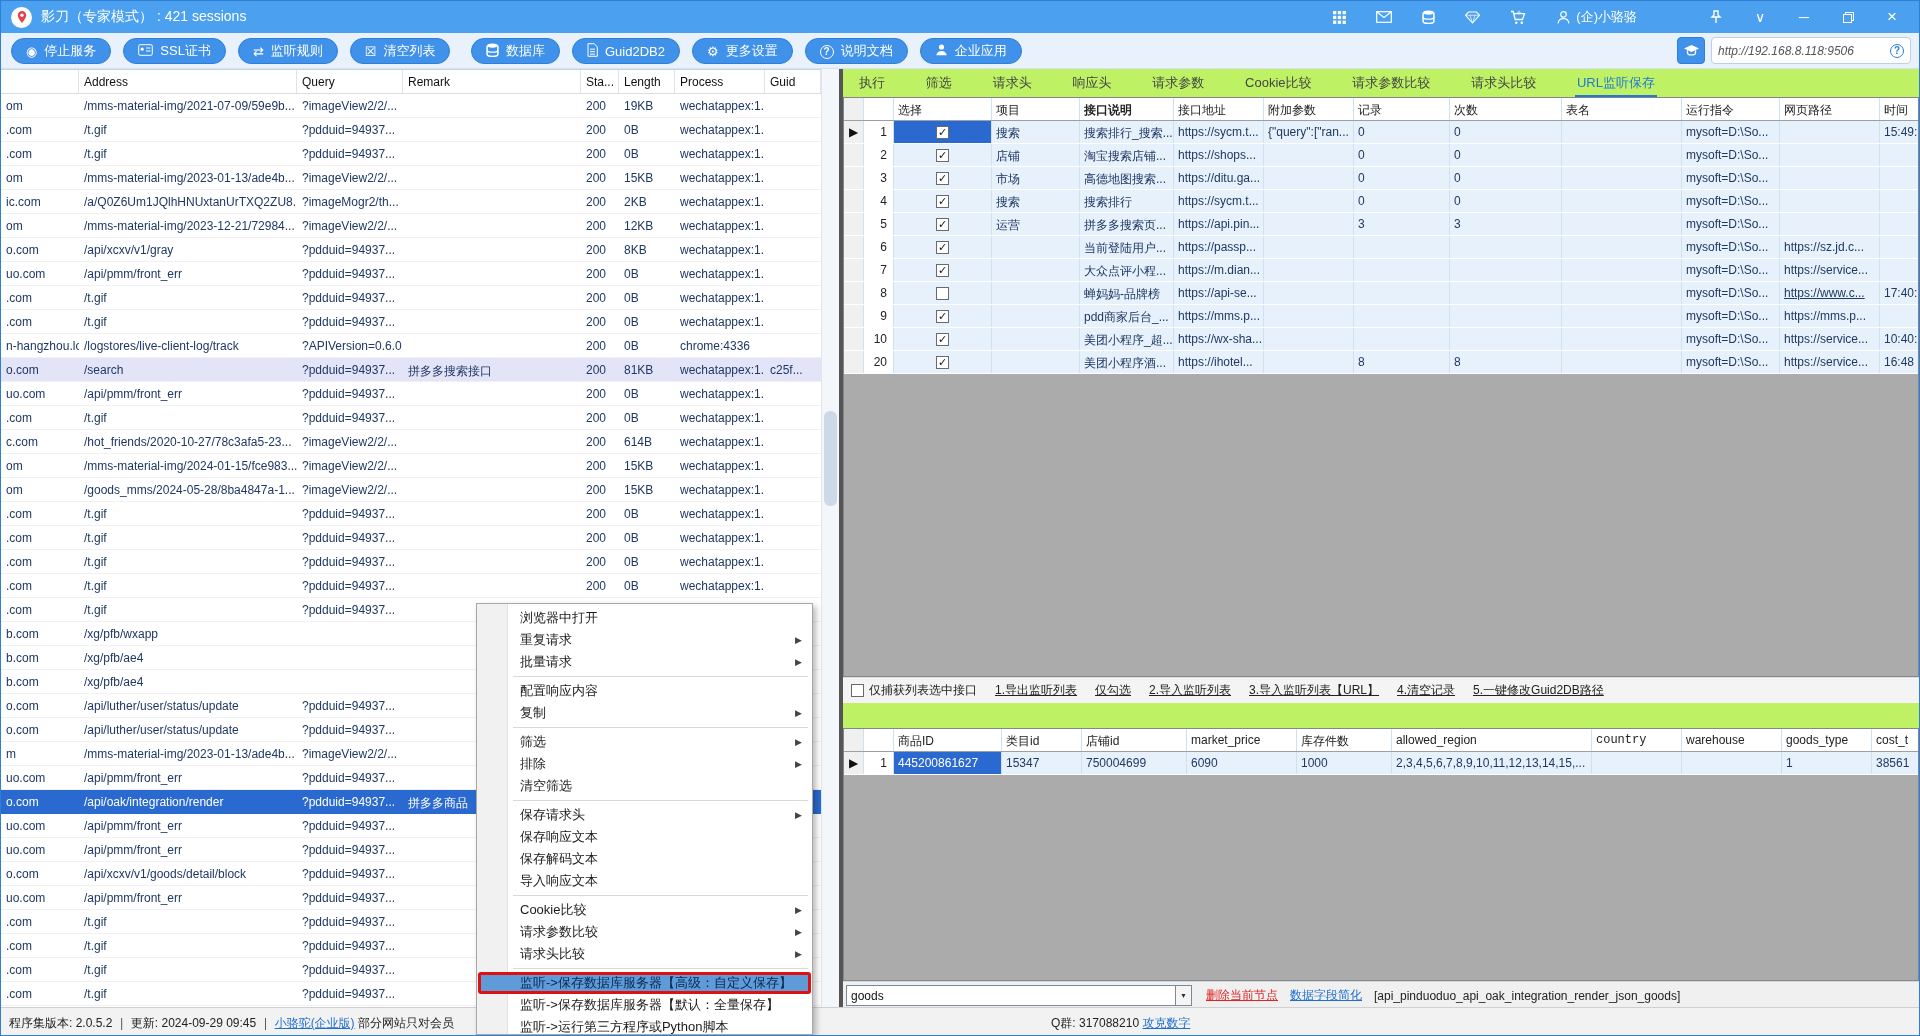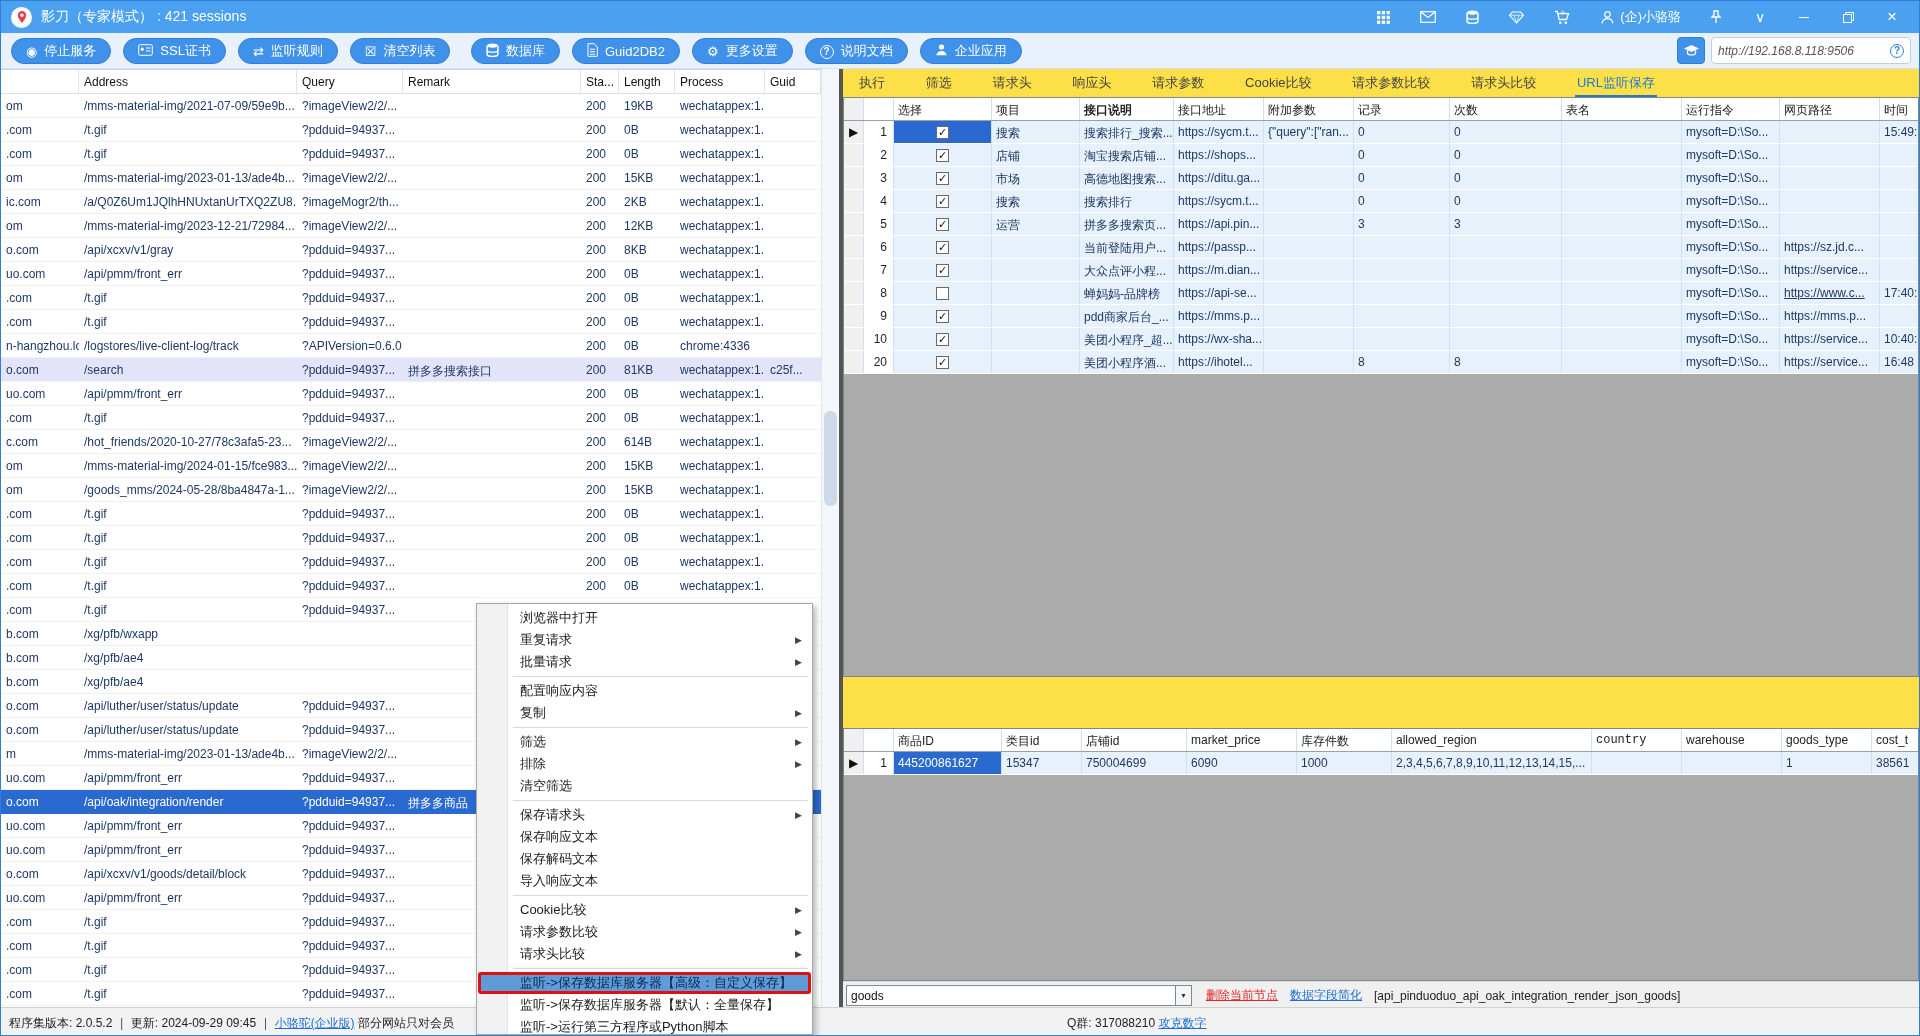--- a/index.html
+++ b/index.html
@@ -13,7 +13,7 @@
   .logo { width: 21px; height: 21px; background: #fff; border-radius: 50%; margin: 0 9px 0 10px;
           display: flex; align-items: center; justify-content: center; flex: none; }
   .apptitle { font-size: 14px; white-space: nowrap; }
-  .tb-status { margin-left: auto; margin-right: 20px; display: flex; align-items: center; gap: 30px; }
+  .tb-status { margin-left: auto; margin-right: 64px; display: flex; align-items: center; gap: 30px; }
   .tb-status .ticon { display: flex; align-items: center; }
   .userchip { display: flex; align-items: center; gap: 5px; font-size: 13px; }
   .winctl { display: flex; align-items: center; gap: 14px; margin-right: 12px; }

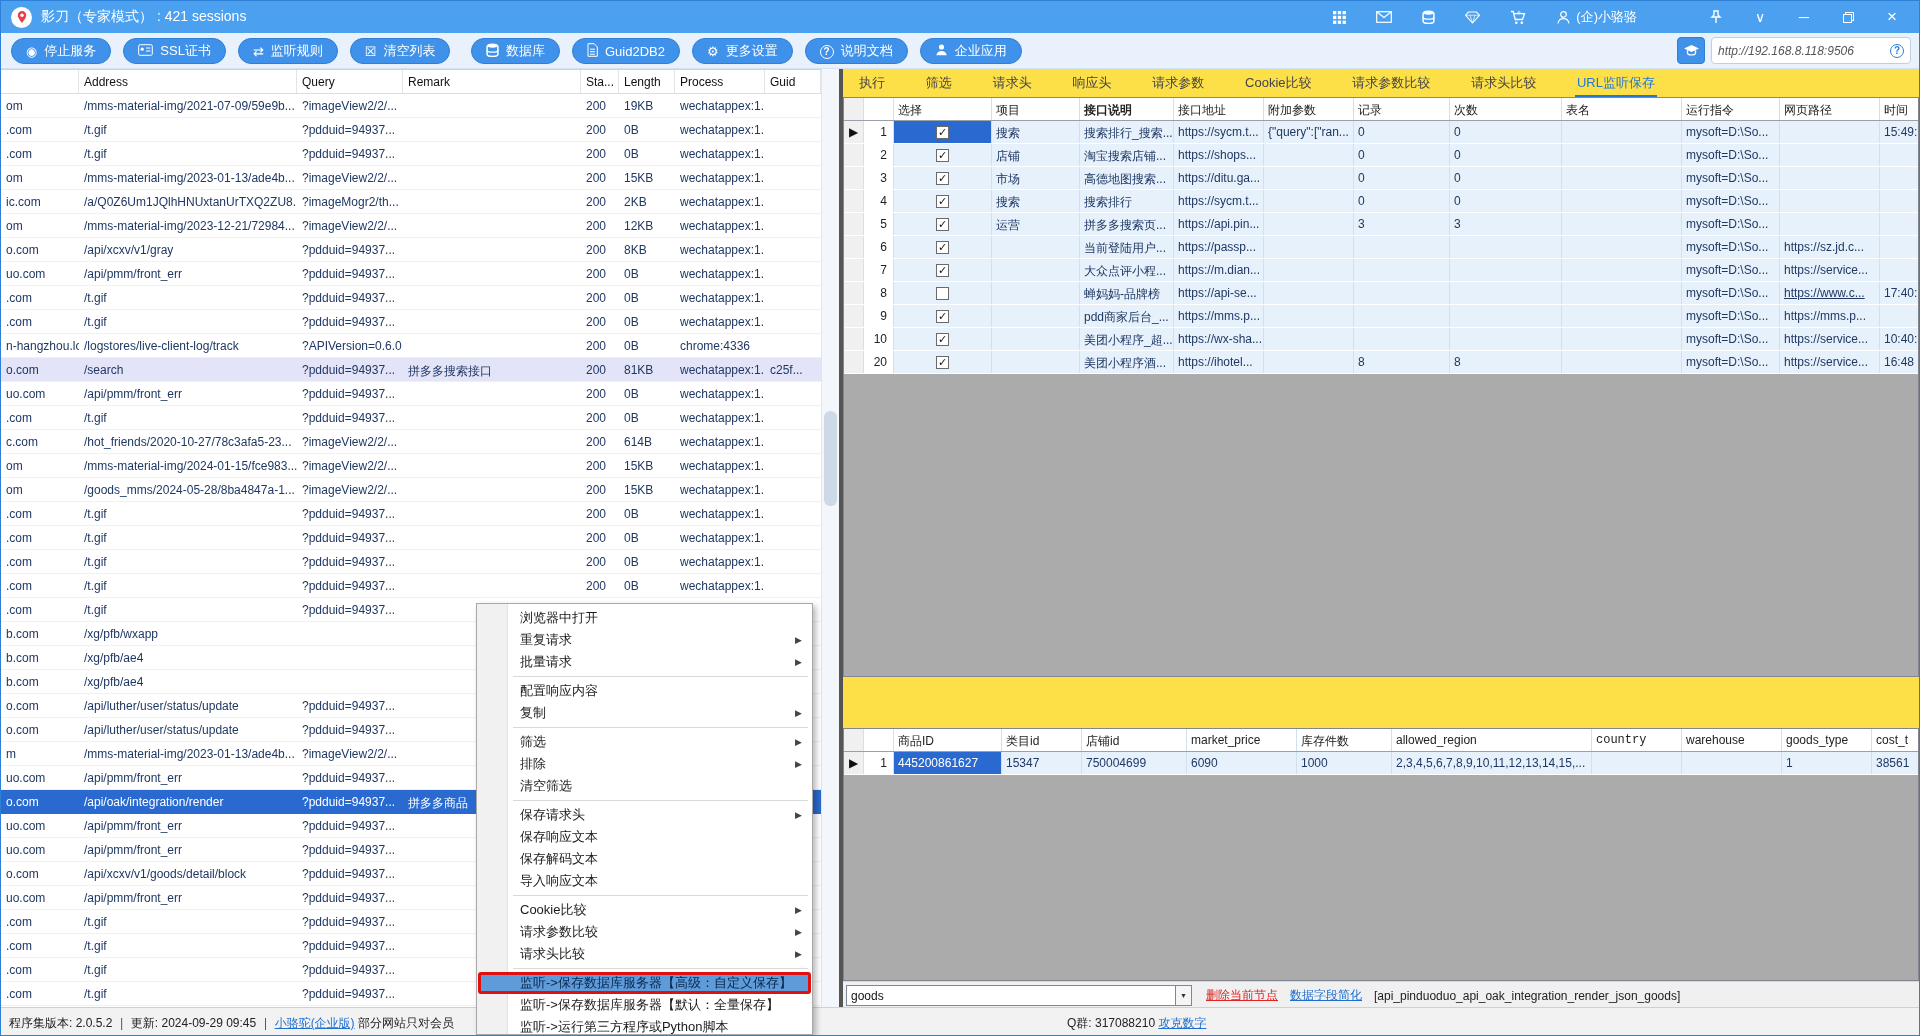--- a/index.html
+++ b/index.html
@@ -57,7 +57,7 @@
   .splitter { position: absolute; left: 838px; top: 68px; width: 4px; bottom: 28px; background: #555; }
 
   
-  .rpanel { position: absolute; left: 842px; top: 68px; right: 0; bottom: 28px; background: #fde047; }
+  .rpanel { position: absolute; left: 842px; top: 68px; right: 0; bottom: 28px; background: #bef264; }
   .tabsrow { display: flex; justify-content: space-between; font-size: 13px; color: #444; }
   .rt-tabs { position: absolute; left: 14px; top: 0; width: 800px; height: 28px; align-items: center; }
   .tab { padding: 5px 2px 3px; white-space: nowrap; cursor: pointer; border-bottom: 2px solid transparent; }

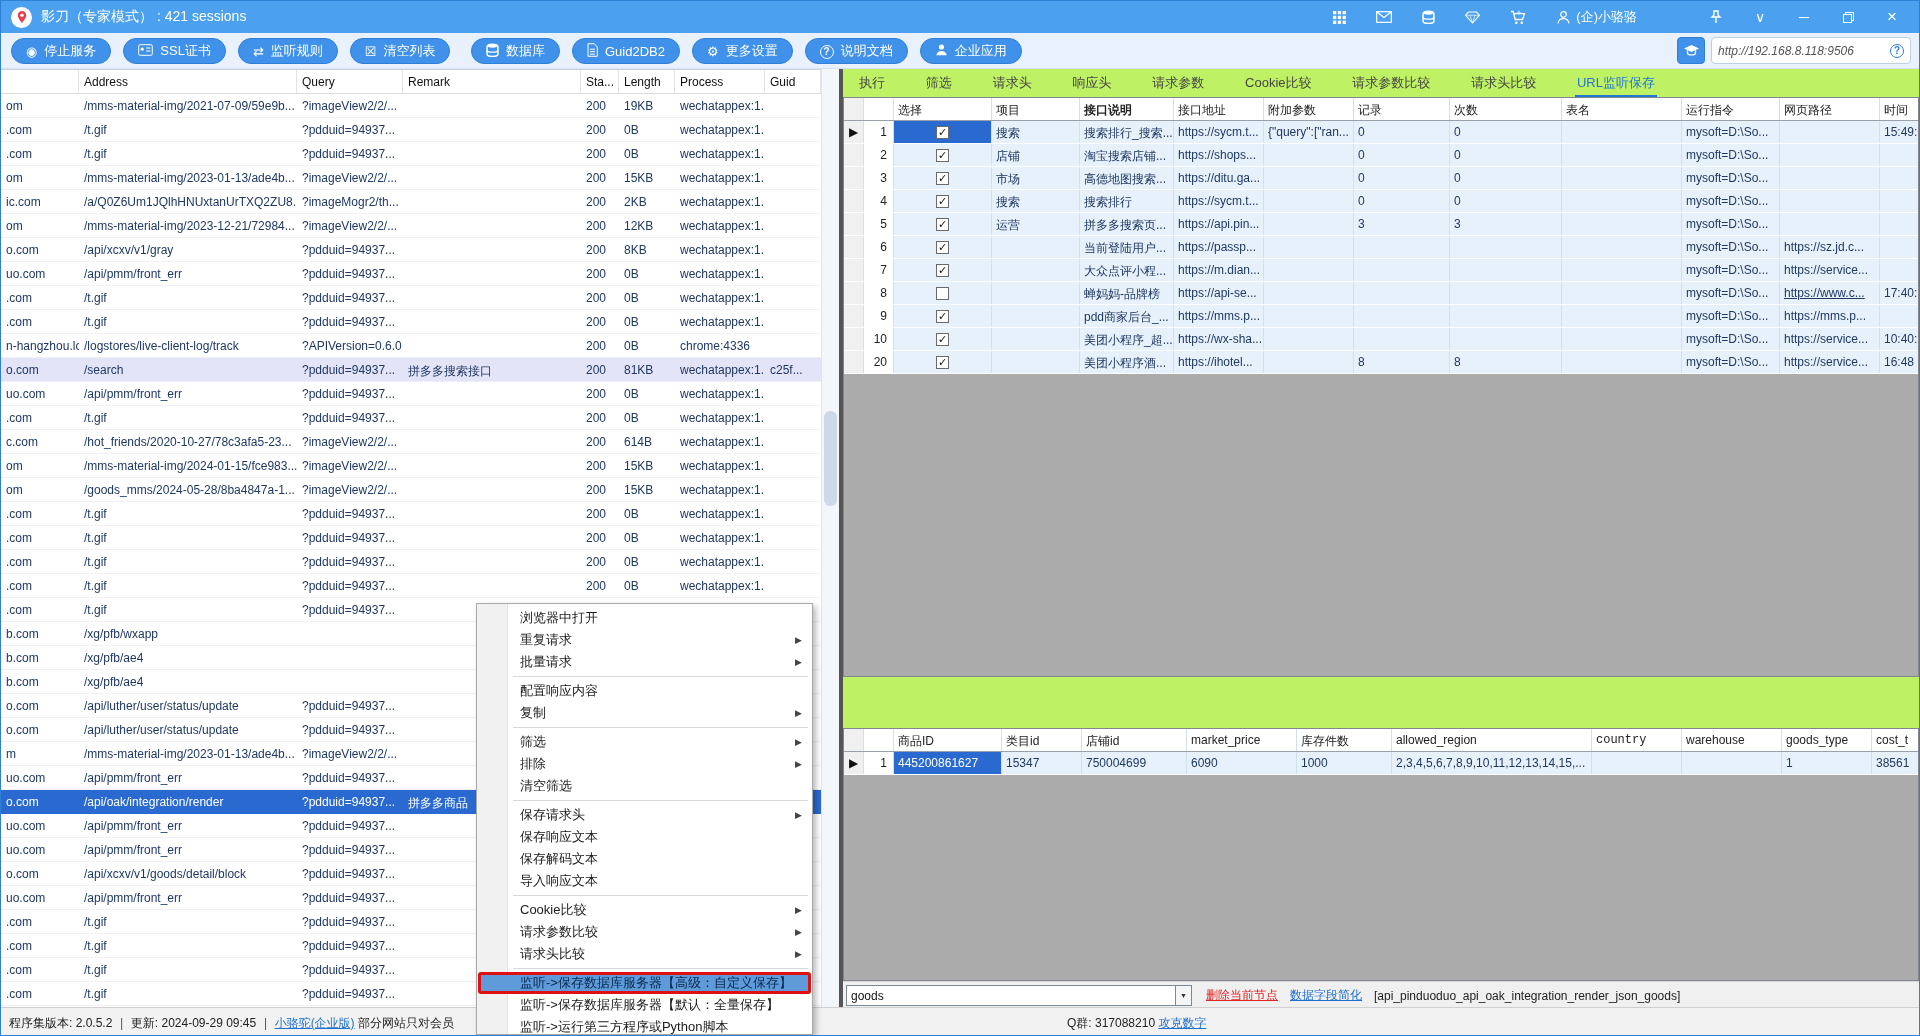--- a/index.html
+++ b/index.html
@@ -887,6 +887,20 @@
         </div>
     </div>
 
+    <div class="rt-links">
+      <span class="ckwrap">
+        <span class="cb"></span>
+        <span>仅捕获列表选中接口</span>
+      </span>
+      <span id="rt-links" style="display: inline-flex; gap: 18px;">
+          <span class="lnk">1.导出监听列表</span>
+          <span class="lnk">仅勾选</span>
+          <span class="lnk">2.导入监听列表</span>
+          <span class="lnk">3.导入监听列表【URL】</span>
+          <span class="lnk">4.清空记录</span>
+          <span class="lnk">5.一键修改Guid2DB路径</span>
+        </span>
+    </div>
 
 
     <div class="grid rb-grid">

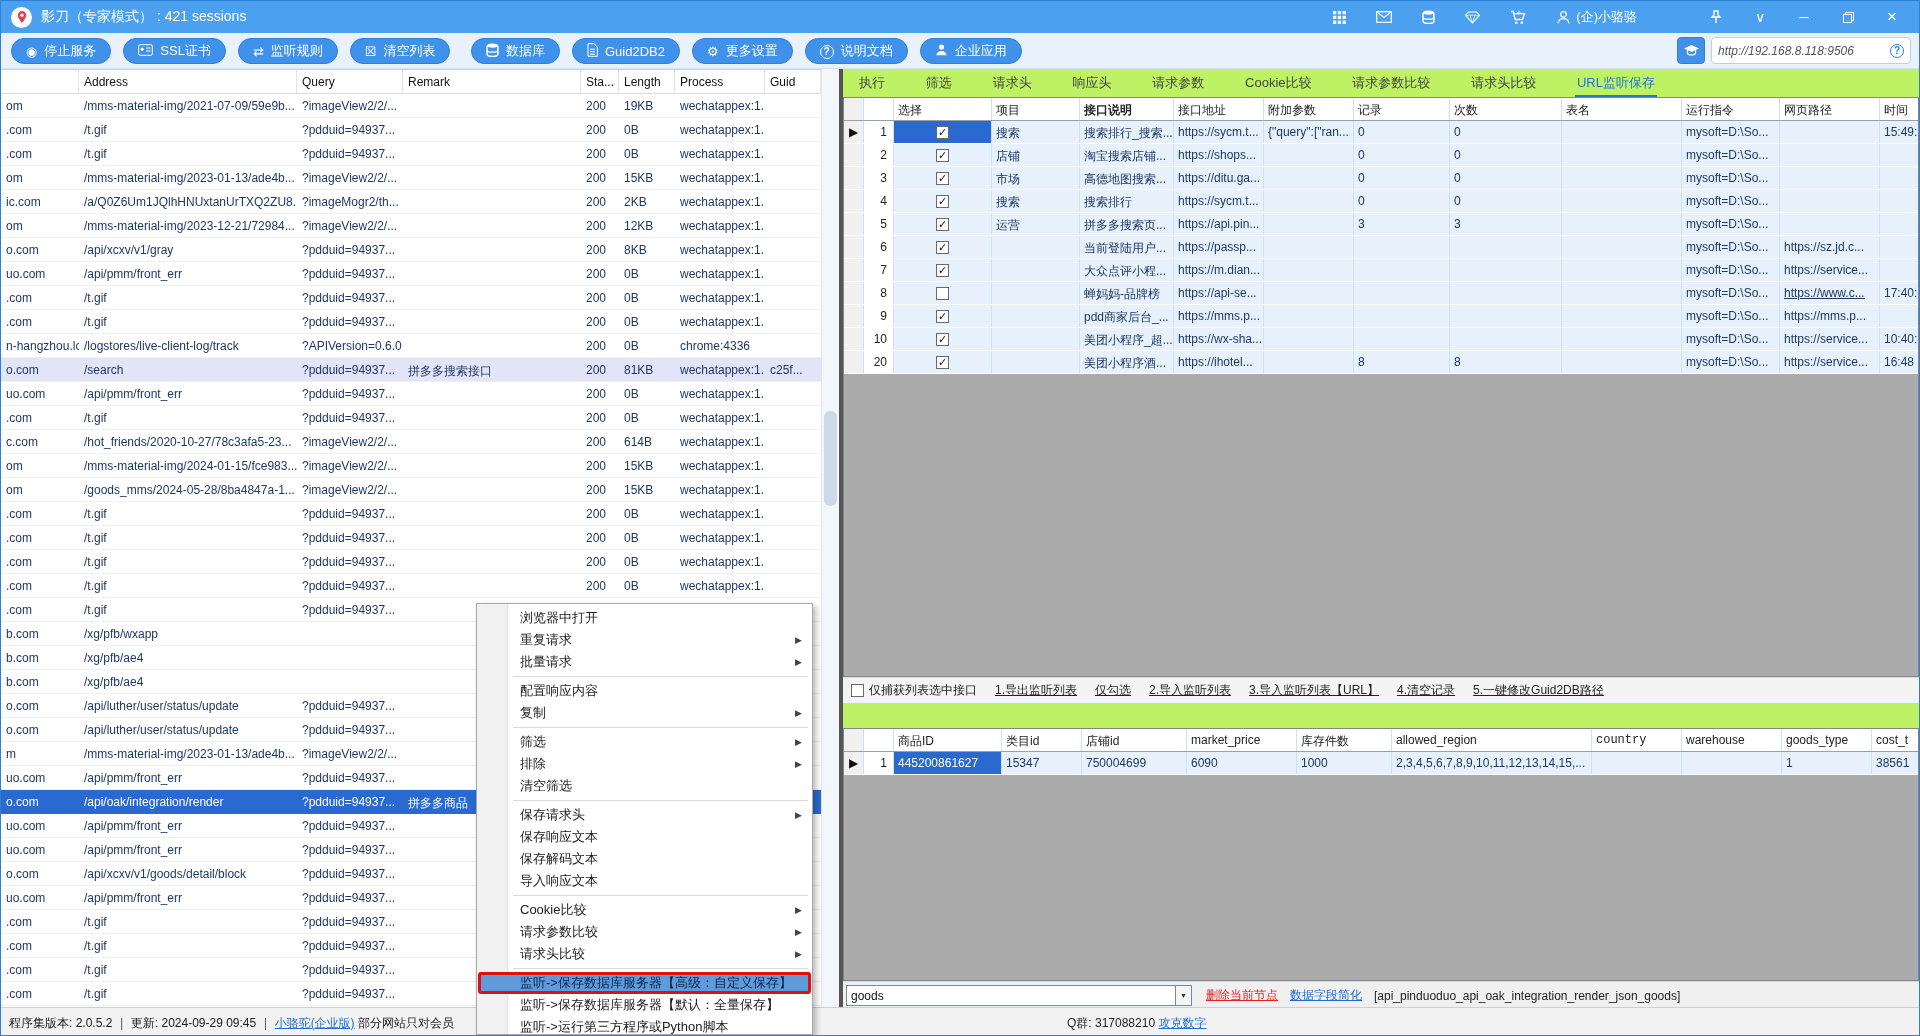--- a/index.html
+++ b/index.html
@@ -103,7 +103,7 @@
   .statusbar { position: absolute; left: 0; bottom: 0; width: 100%; height: 28px; background: #f2f2f2;
                border-top: 1px solid #d0d0d0; font-size: 12px; color: #222; }
   .sb-left { position: absolute; left: 8px; top: 7px; white-space: nowrap; }
-  .sb-right { position: absolute; left: 1050px; top: 7px; white-space: nowrap; margin-left: 16px; }
+  .sb-right { position: absolute; left: 1050px; top: 7px; white-space: nowrap; }
   .sb-link { color: #1e6fd0; text-decoration: underline; cursor: pointer; }
 
   

